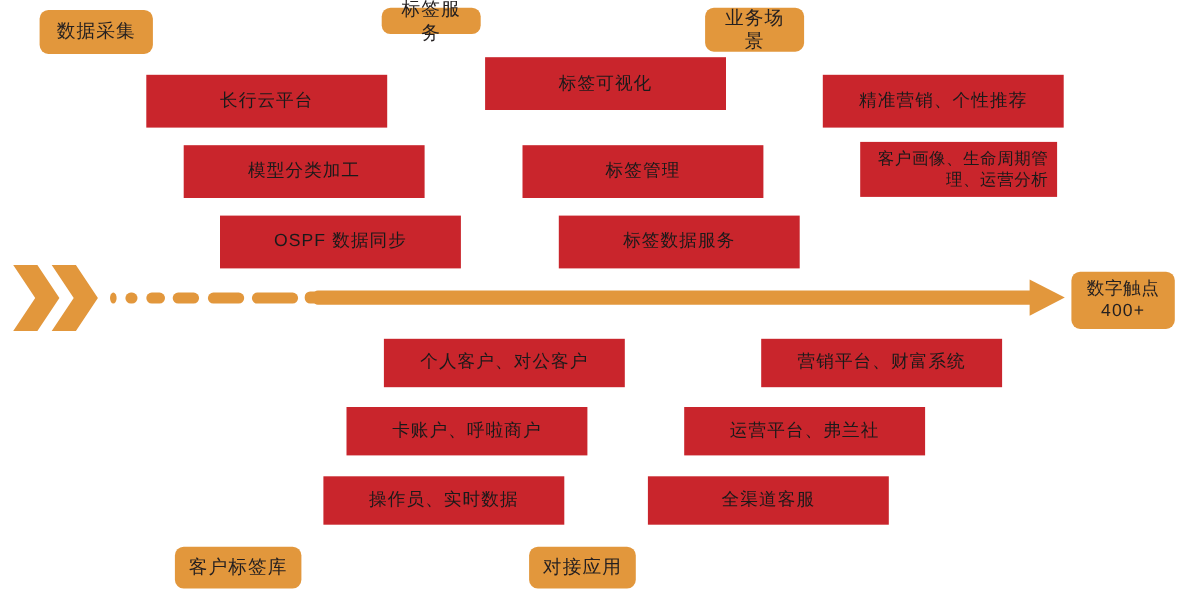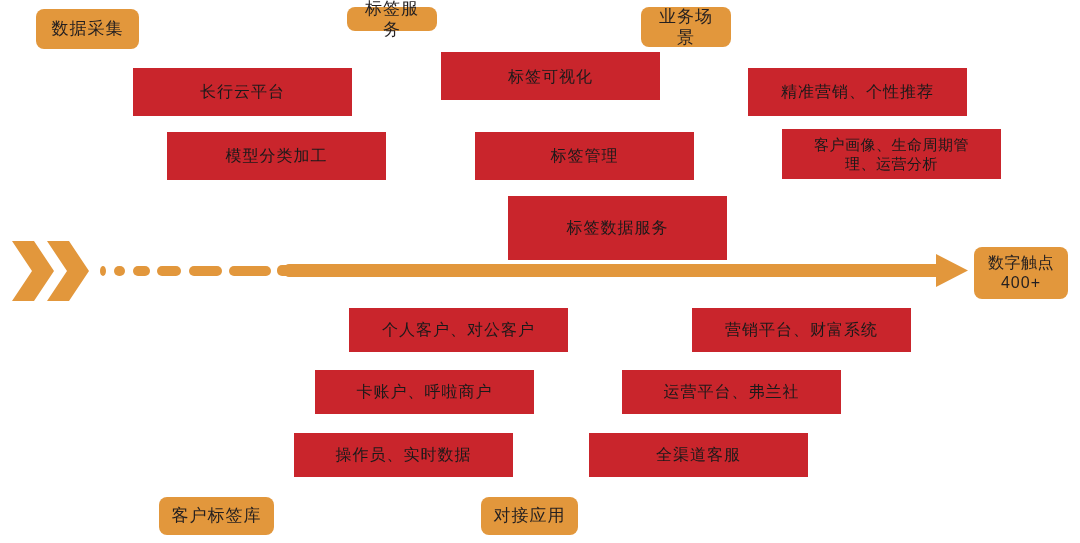--- a/index.html
+++ b/index.html
@@ -114,7 +114,7 @@
     <span>精准营销、个性推荐</span>
   </div>
 
-  <div class="redbox tall" style="left:782px; top:129px; width:219px; height:50px; flex-direction:column;">
+  <div class="redbox tall" style="left:782px; top:129px; width:179px; height:50px; flex-direction:column;align-items:flex-end;">
     <span>客户画像、生命周期管</span>
     <span>理、运营分析</span>
   </div>

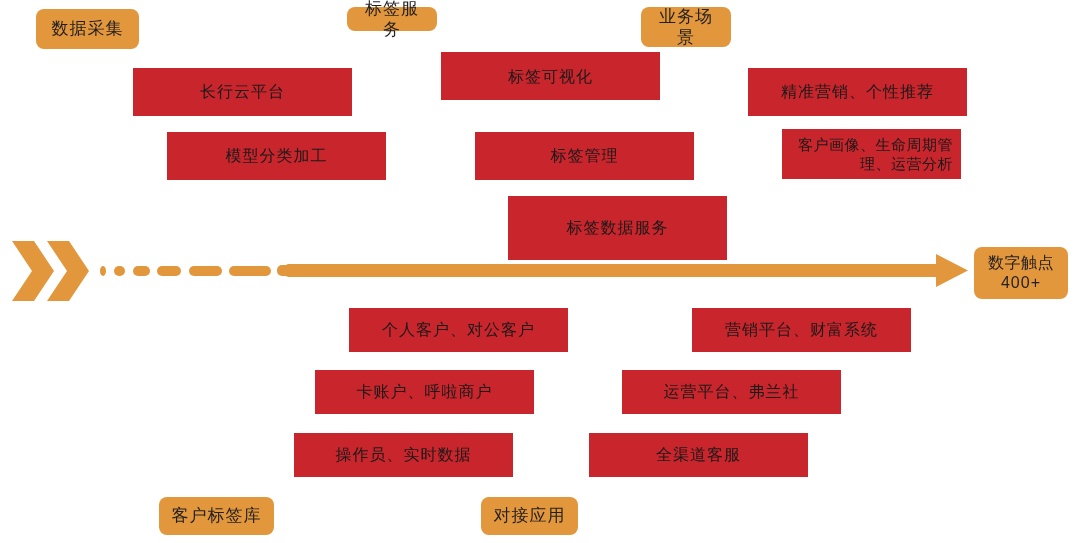--- a/index.html
+++ b/index.html
@@ -97,6 +97,9 @@
     <span>模型分类加工</span>
   </div>
 
+  <div class="redbox" style="left:200px; top:196px; width:219px; height:48px;">
+    <span>OSPF 数据同步</span>
+  </div>
 
   <div class="redbox" style="left:441px; top:52px; width:219px; height:48px;align-items:flex-end;">
     <span>标签可视化</span>

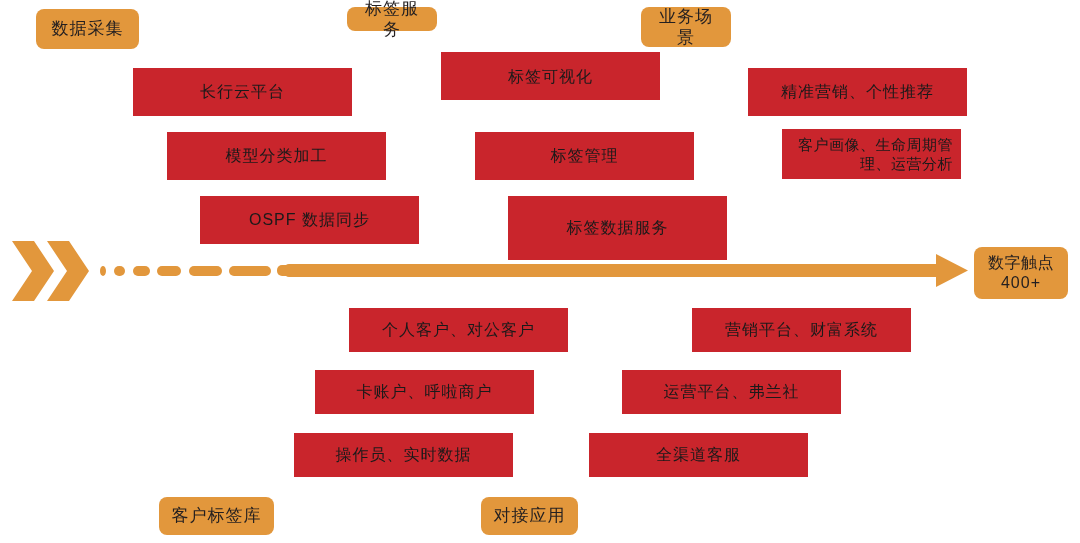--- a/index.html
+++ b/index.html
@@ -109,7 +109,7 @@
     <span>标签管理</span>
   </div>
 
-  <div class="redbox" style="left:508px; top:196px; width:219px; height:64px;">
+  <div class="redbox" style="left:508px; top:196px; width:219px; height:48px;">
     <span>标签数据服务</span>
   </div>
 

